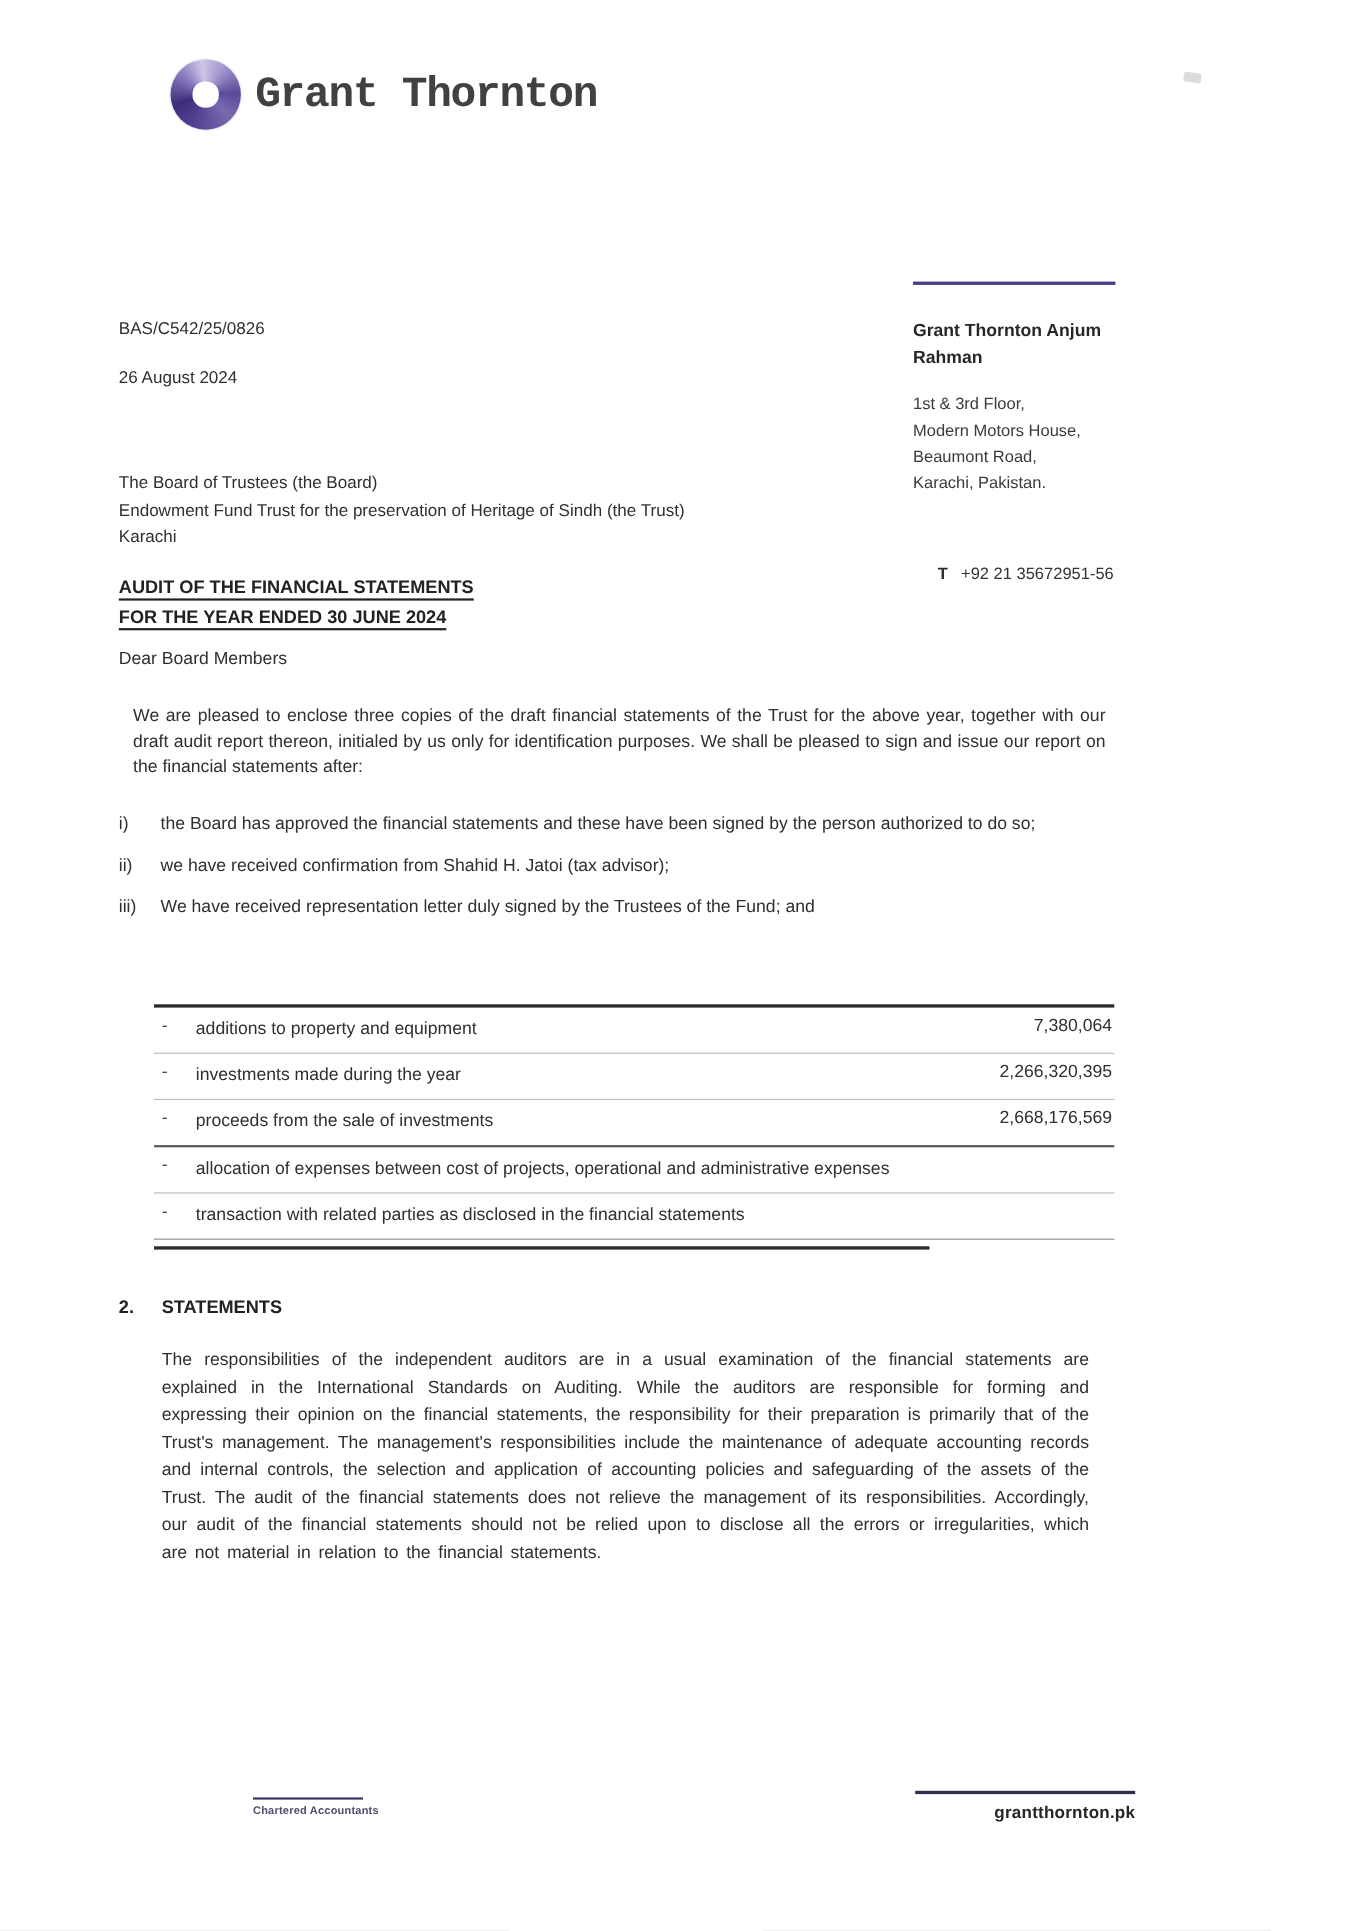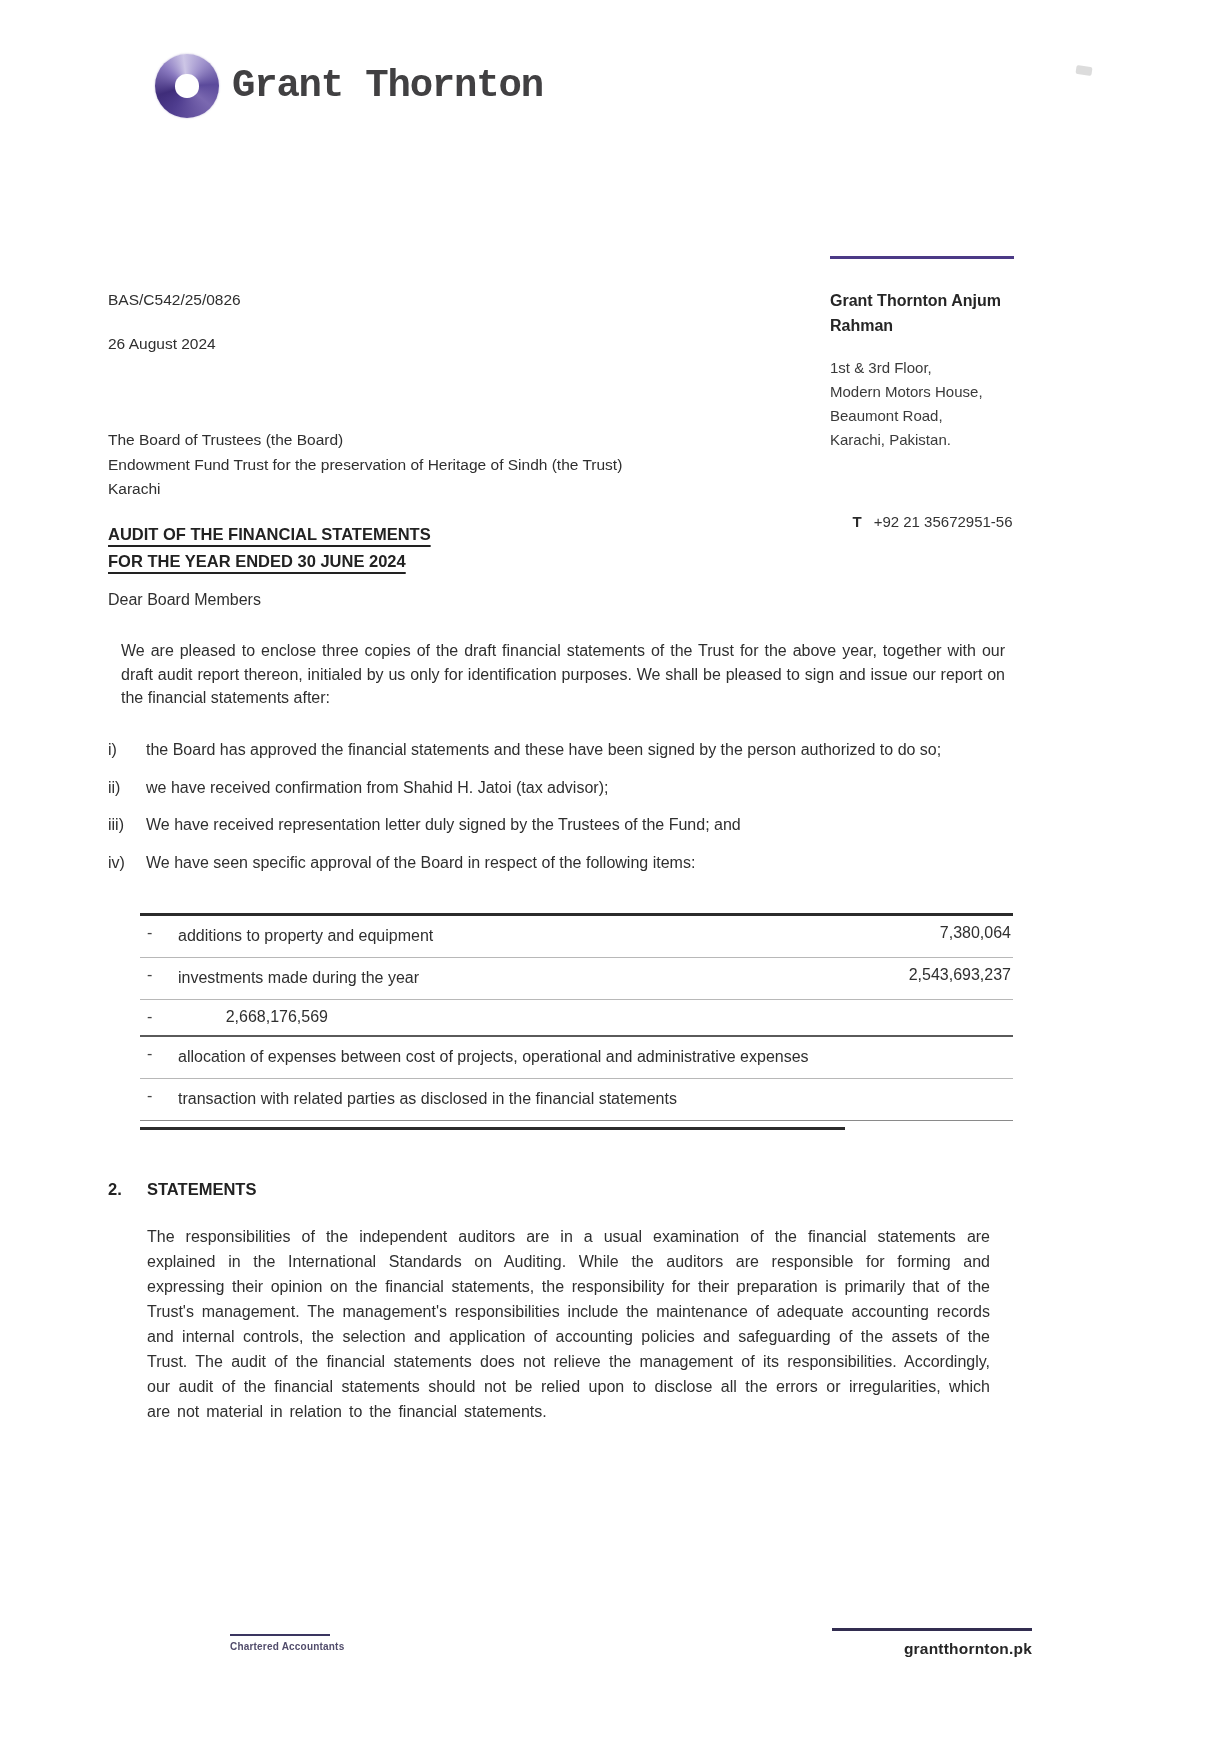--- a/index.html
+++ b/index.html
@@ -124,10 +124,6 @@
       <div class="marker">iii)</div>
       <div class="ctext">We have received representation letter duly signed by the Trustees of the Fund; and</div>
     </div>
-    <div class="cond">
-      <div class="marker">iv)</div>
-      <div class="ctext">We have seen specific approval of the Board in respect of the following items:</div>
-    </div>
   </div>
 
   <div class="tbl">

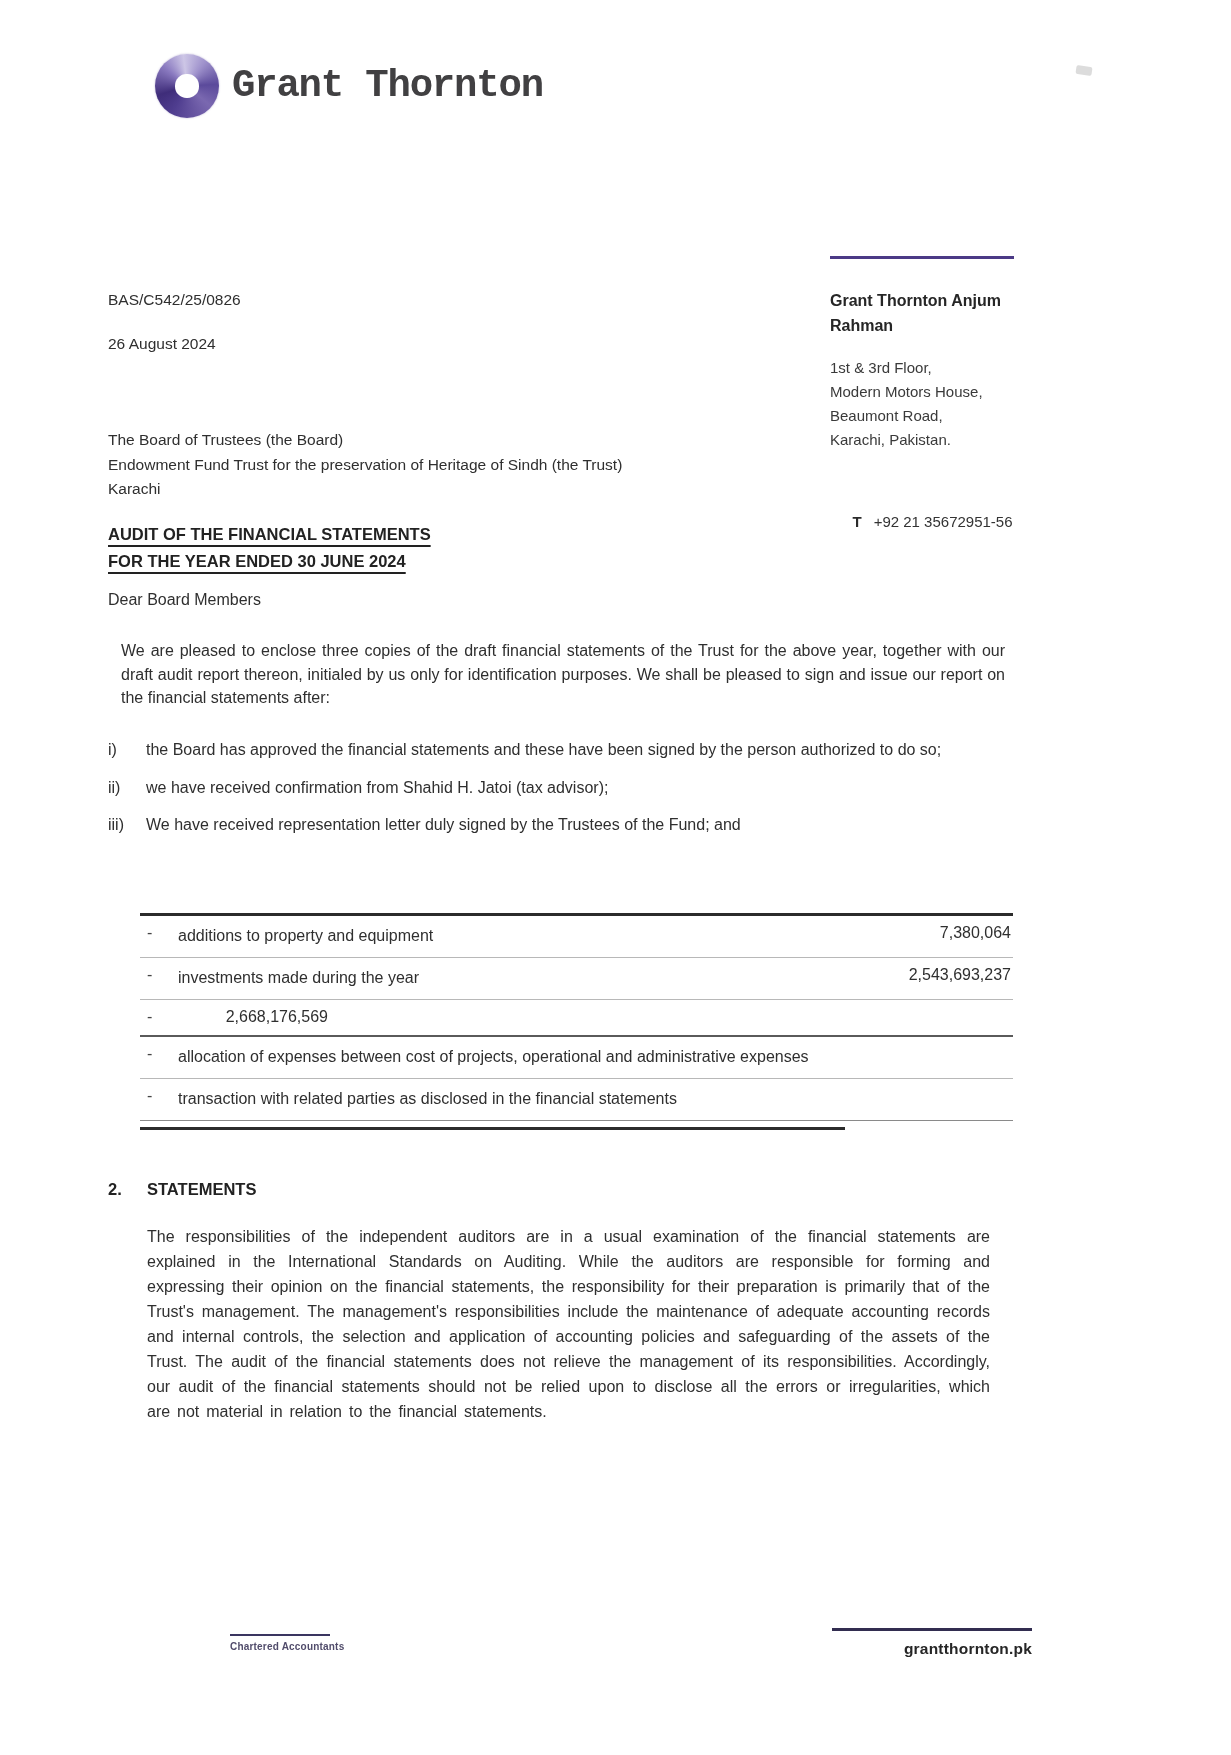--- a/index.html
+++ b/index.html
@@ -137,7 +137,7 @@
     <div class="trow">
       <div class="dash">-</div>
       <div class="desc">investments made during the year</div>
-      <div class="amt">2,543,693,237</div>
+      <div class="amt">2,266,320,395</div>
     </div>
 
     <div class="trow sep-strong">

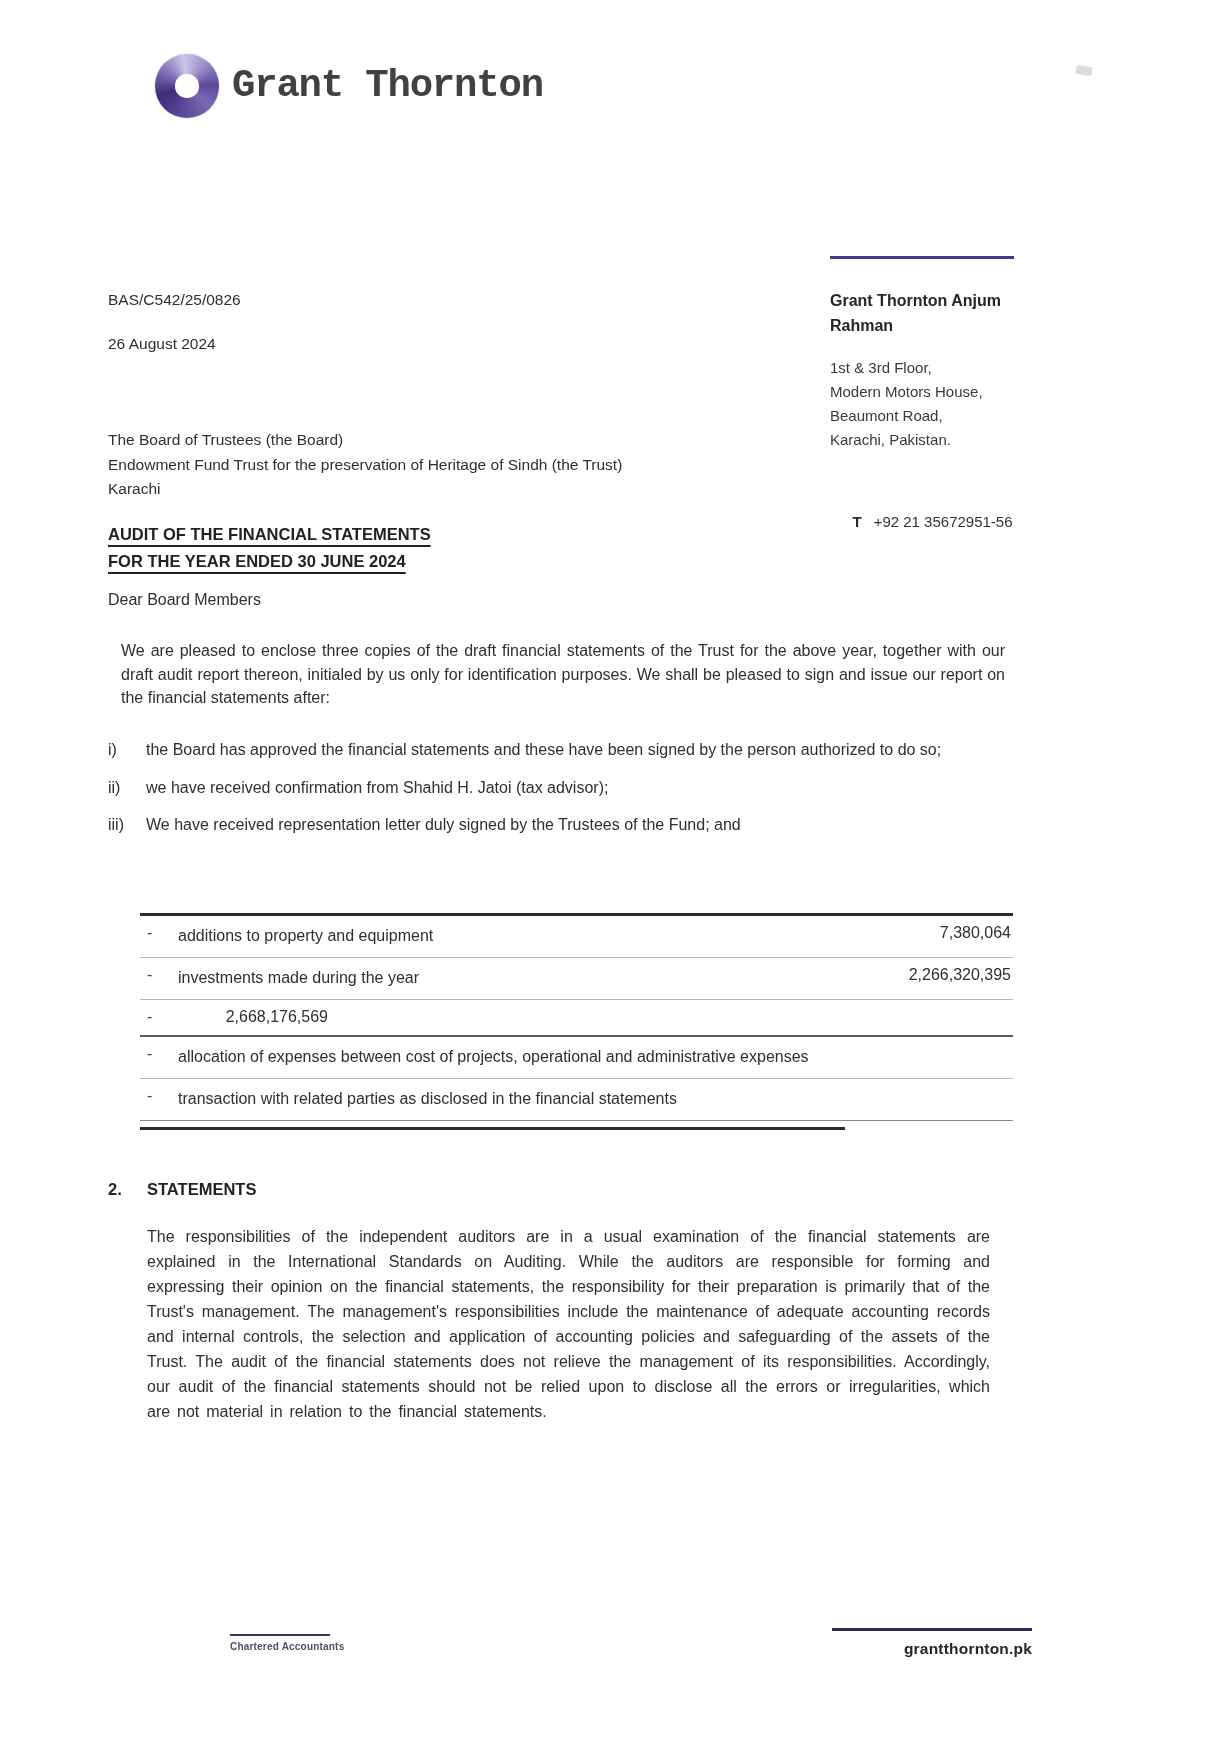--- a/index.html
+++ b/index.html
@@ -142,6 +142,7 @@
 
     <div class="trow sep-strong">
       <div class="dash">-</div>
+      <div class="desc">proceeds from the sale of investments</div>
       <div class="amt">2,668,176,569</div>
     </div>
 

